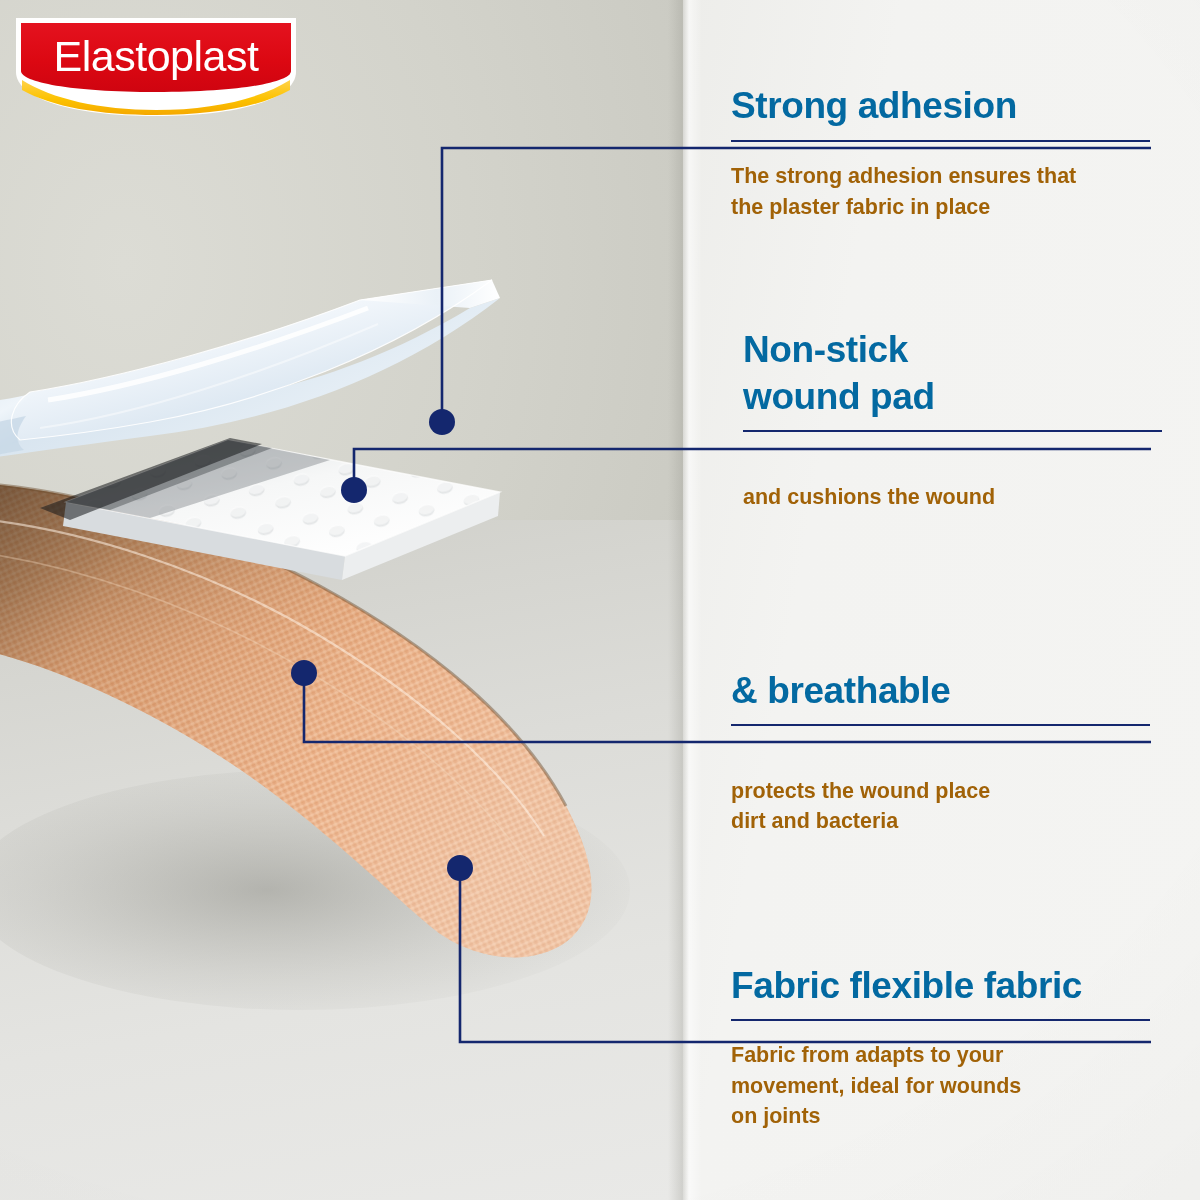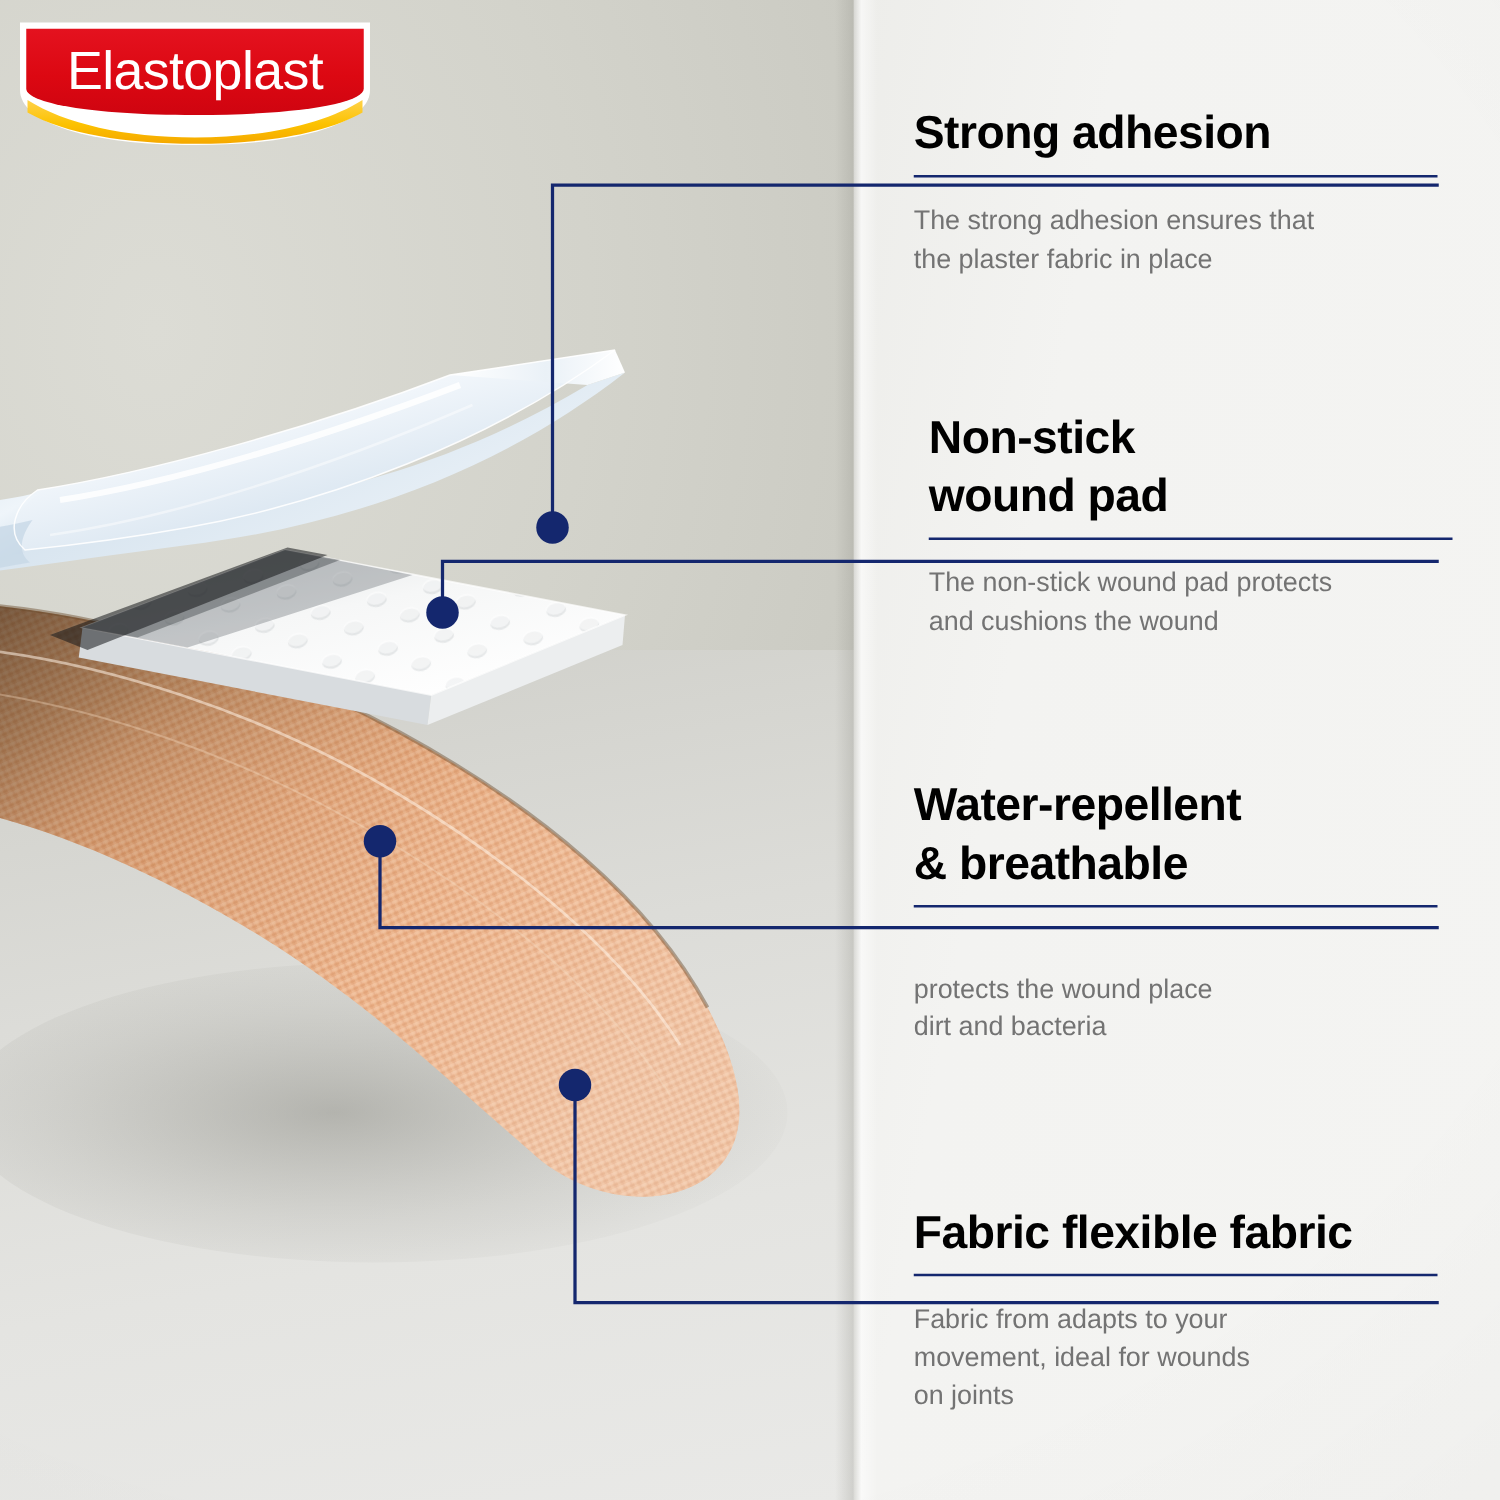--- a/index.html
+++ b/index.html
@@ -48,7 +48,7 @@
   
   .feature{position:absolute;left:731px;width:420px;}
   .feature h2{
-    margin:0;color:#000000;font-weight:bold;
+    margin:0;color:#0369a1;font-weight:bold;
     font-size:37px;line-height:47px;letter-spacing:-0.4px;
   }
   .feature .rule{

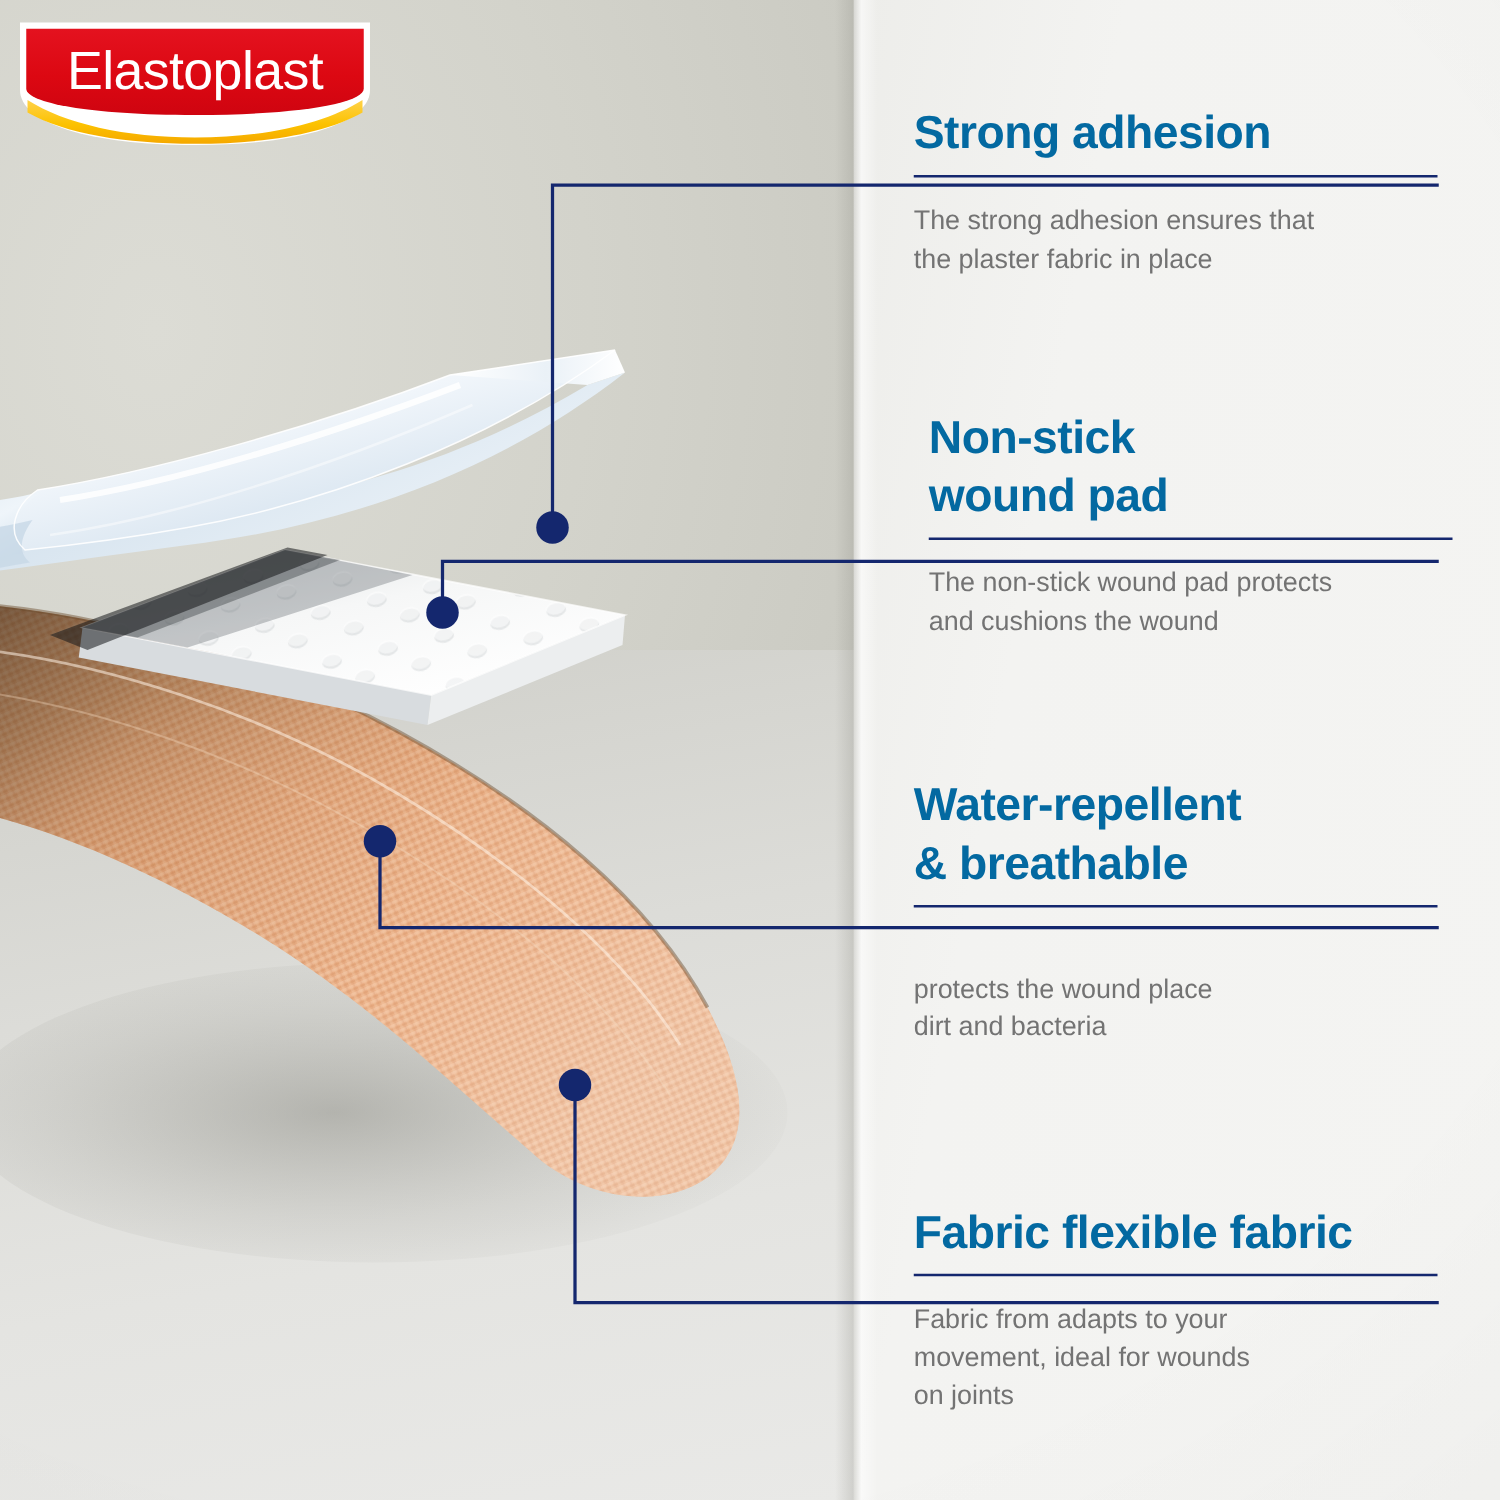--- a/index.html
+++ b/index.html
@@ -55,8 +55,8 @@
     margin-top:10px;border-top:2.5px solid #14276e;width:419px;
   }
   .feature p{
-    margin:19px 0 0 0;color:#737373;
-    font-size:21.5px;line-height:30.5px;font-weight:400;
+    margin:19px 0 0 0;color:#a16207;
+    font-size:21.5px;line-height:30.5px;font-weight:700;
   }
   .f1{top:82px;}
   .f2{top:326px;margin-left:12px;}

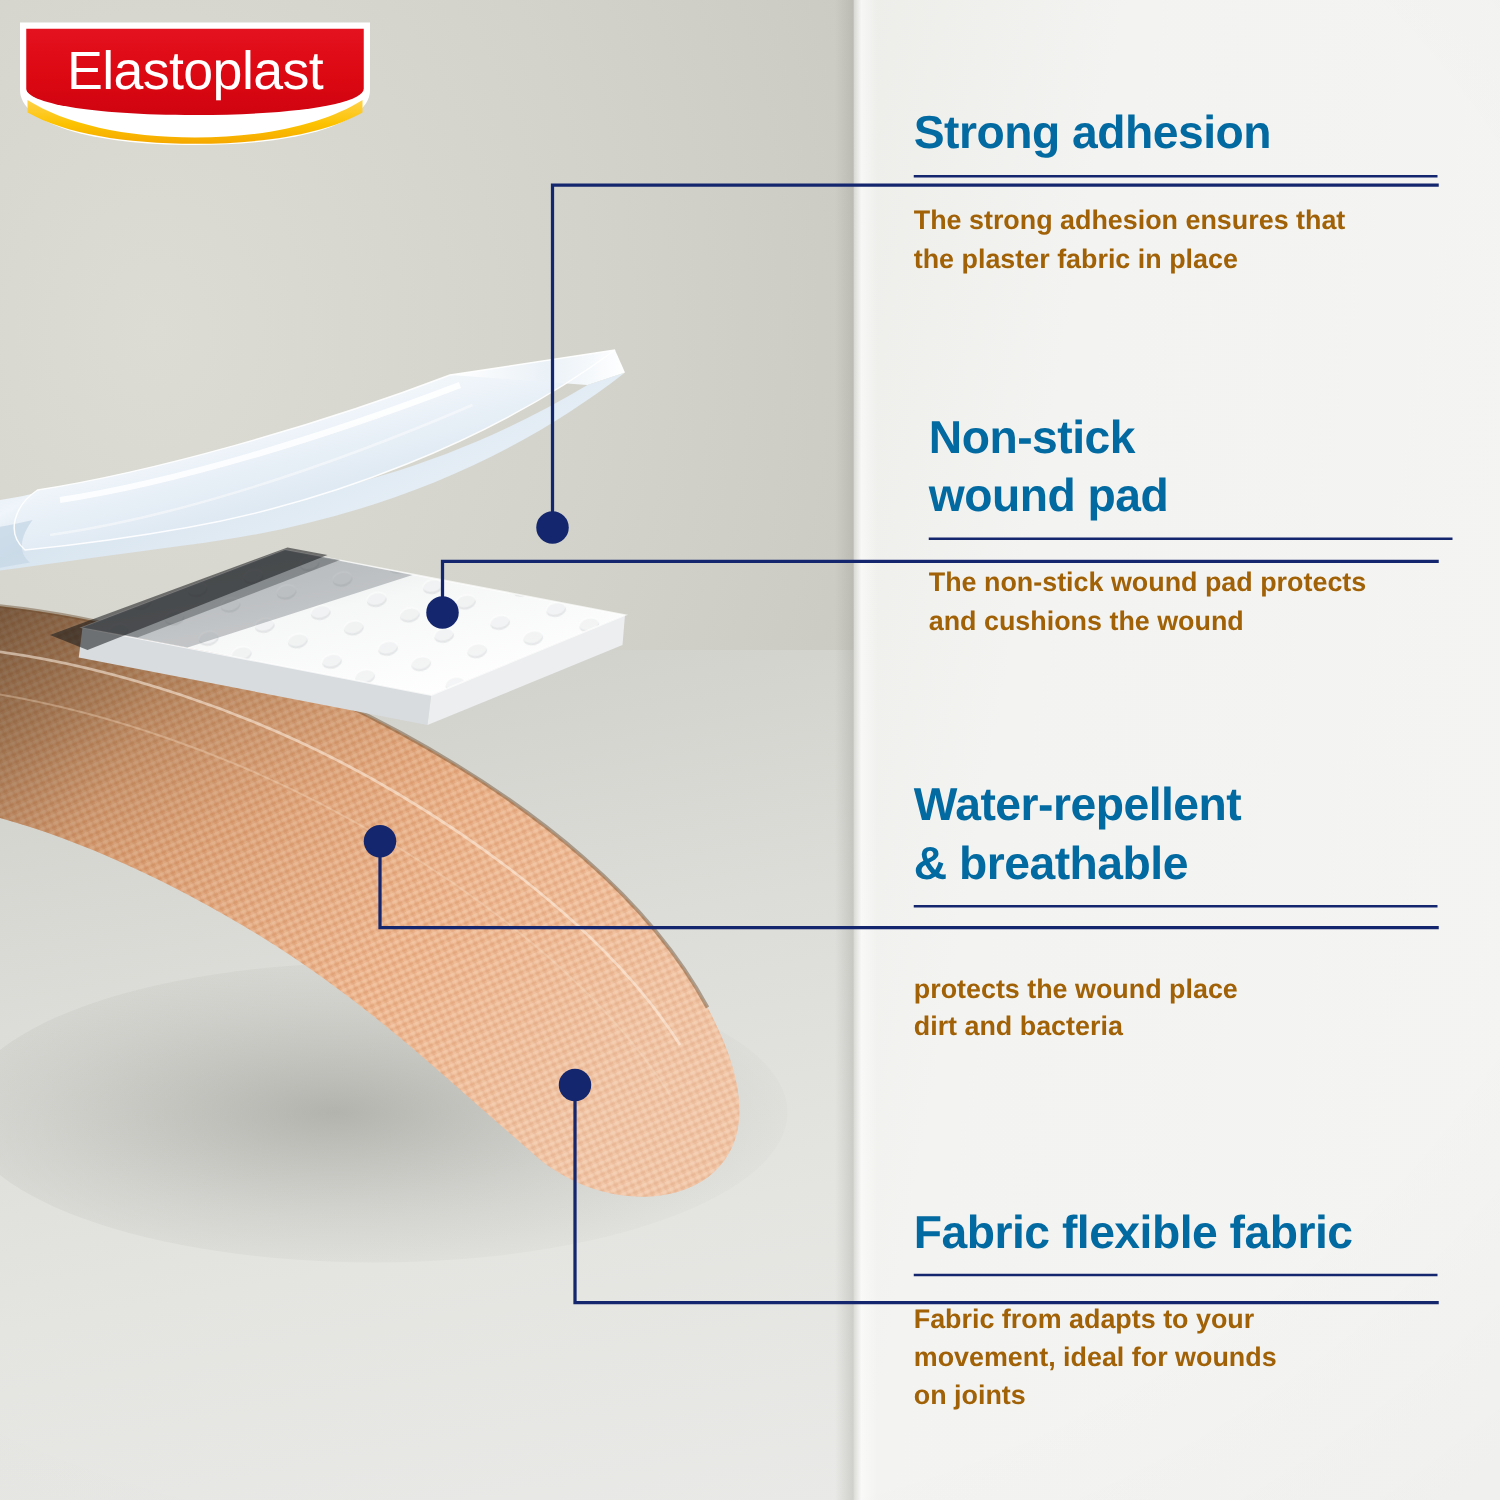--- a/index.html
+++ b/index.html
@@ -265,7 +265,7 @@
     </h2>
     <div class="rule"></div>
     <p>
-      <span>The non-stick wound pad protects</span><br>
+      <br>
       <span>and cushions the wound</span>
     </p>
   </div>

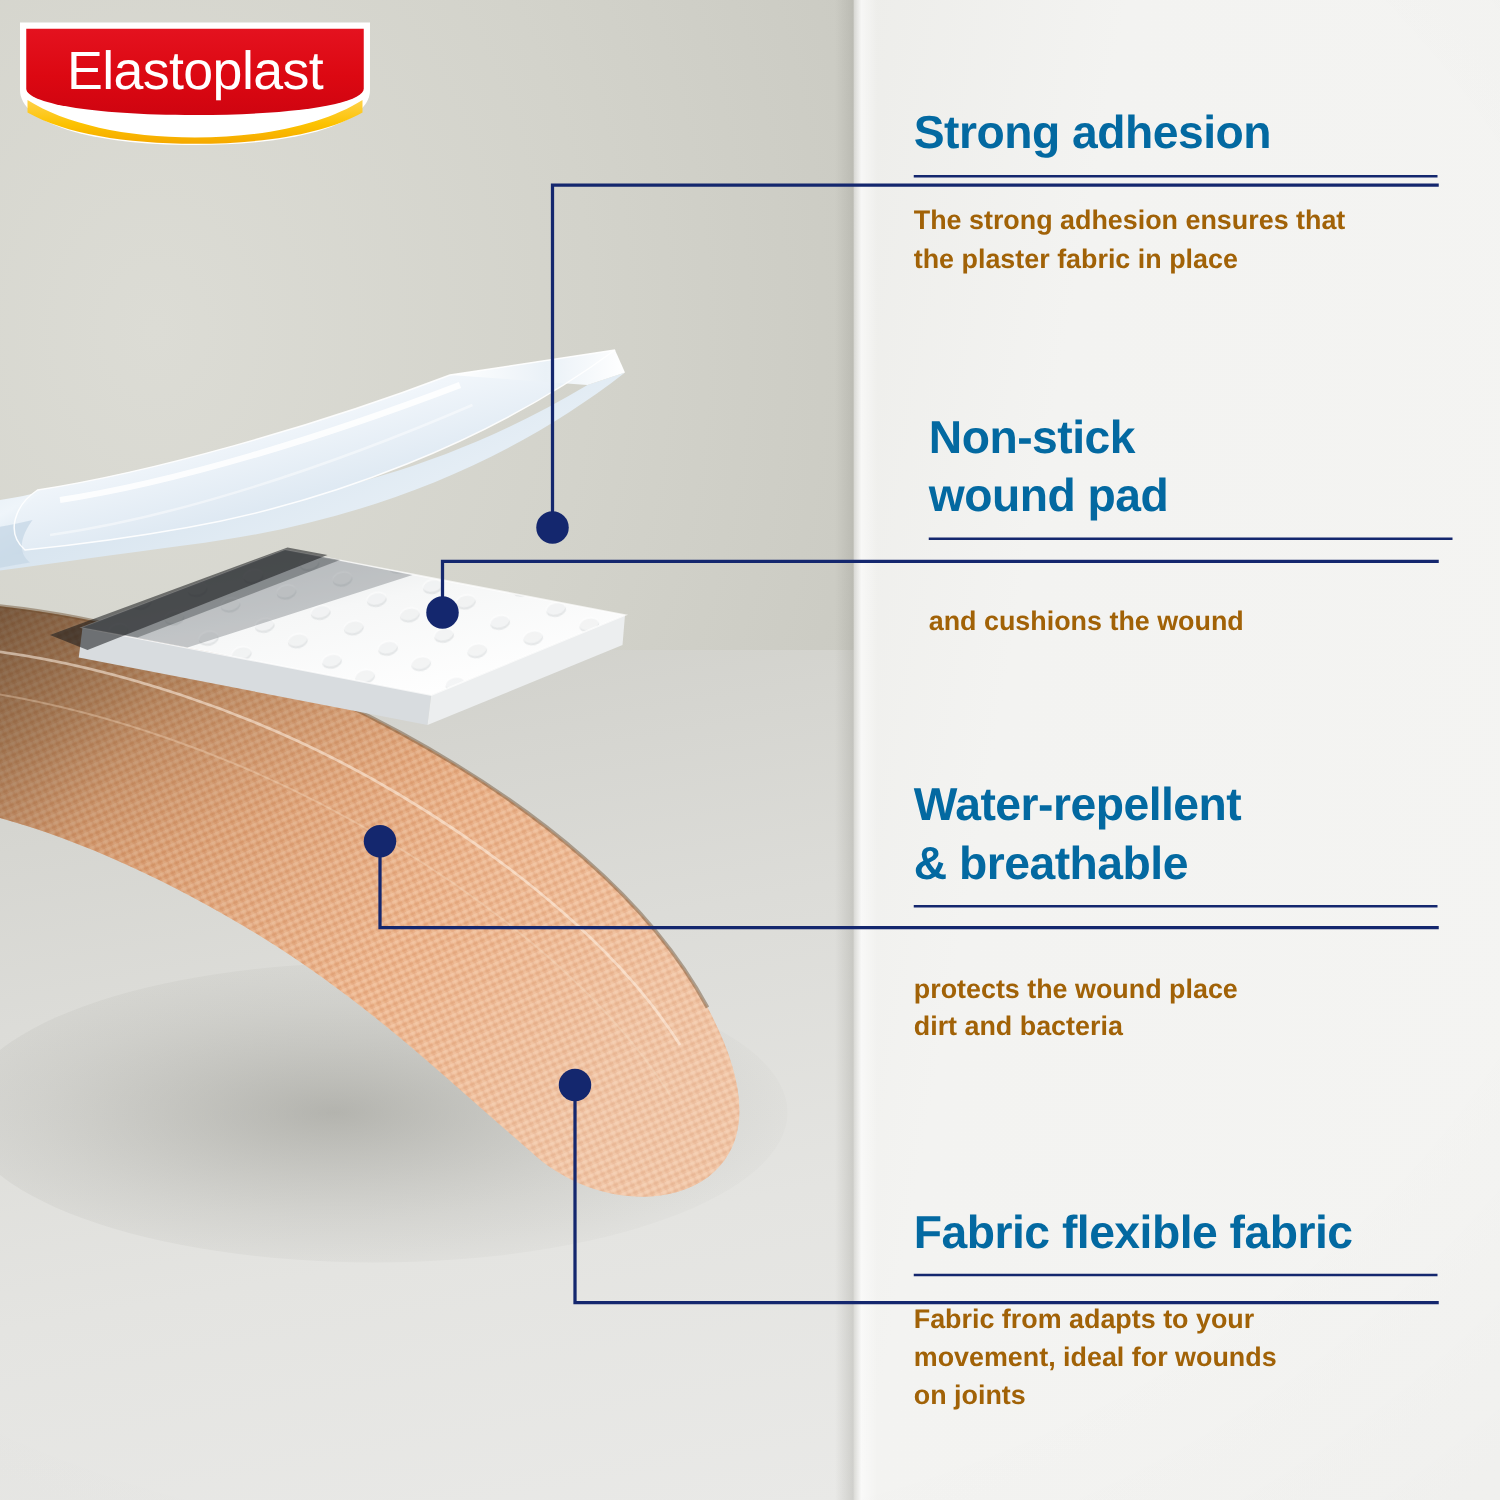--- a/index.html
+++ b/index.html
@@ -272,7 +272,7 @@
 
   <div class="feature f3">
     <h2>
-      <span>Water-repellent</span><br>
+      <br>
       <span>&amp; breathable</span>
     </h2>
     <div class="rule"></div>

